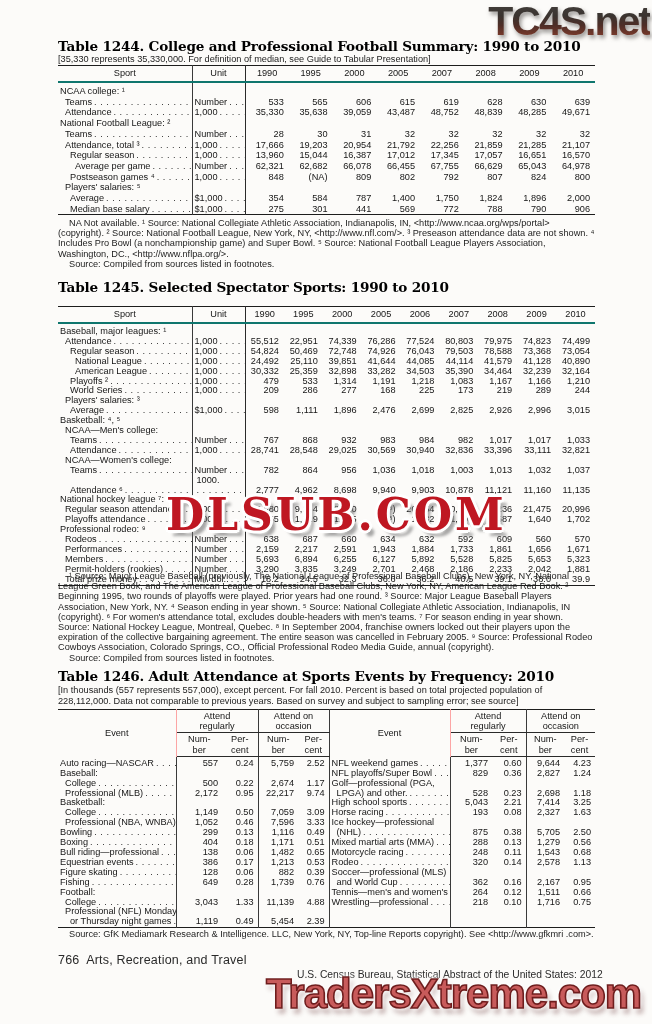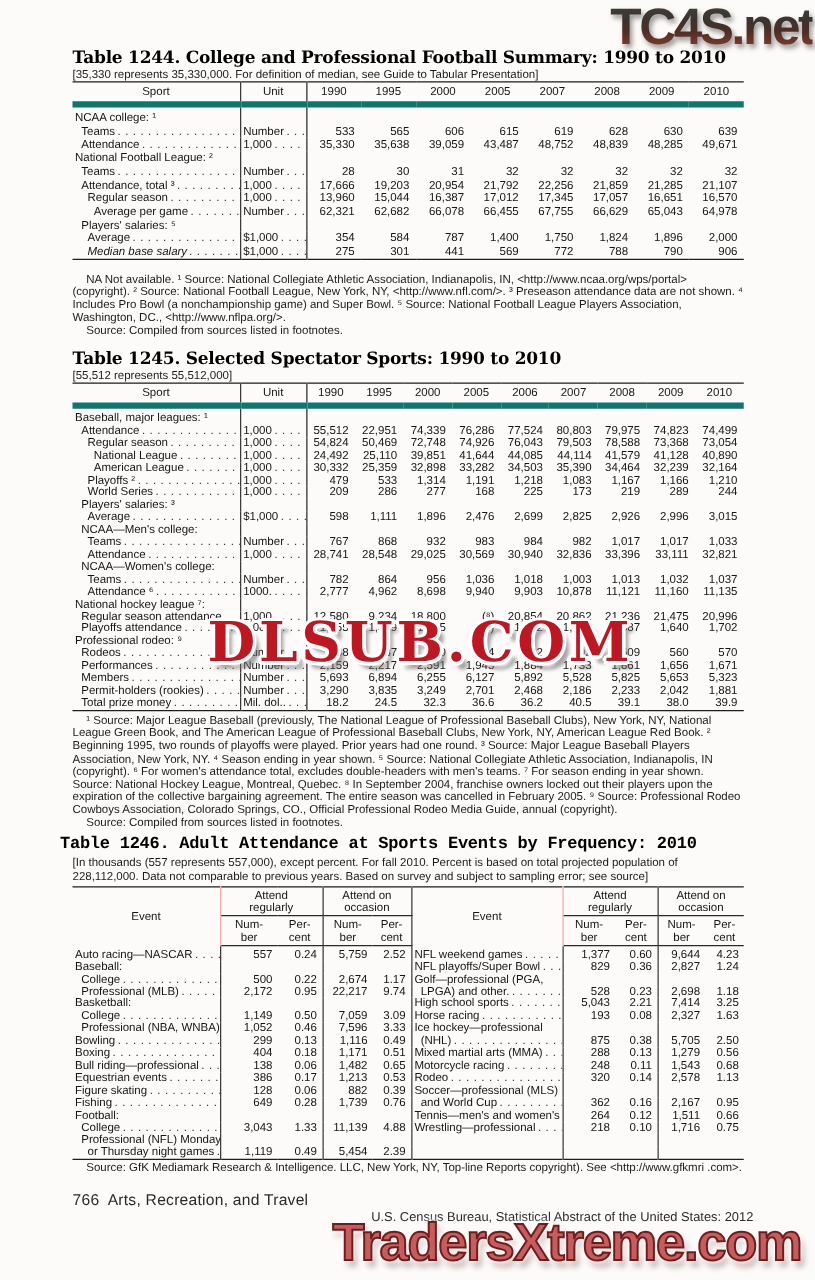--- a/index.html
+++ b/index.html
@@ -19,7 +19,7 @@
              border-top:1.5px solid #1d1d1d;border-bottom:1.5px solid #1d1d1d;
              font-size:9.2px;}
   table.stat th{font-weight:normal;text-align:center;vertical-align:middle;
-                border-bottom:5px solid #0f766e;padding:2px 0 3px 0;}
+                border-bottom:2px solid #0f766e;padding:2px 0 3px 0;}
   table.stat .c-sport{border-right:1px solid #3a3a3a;}
   table.stat .c-unitcol{border-right:1.5px solid #2a2a2a;}
   table.stat td{padding:0;vertical-align:bottom;}

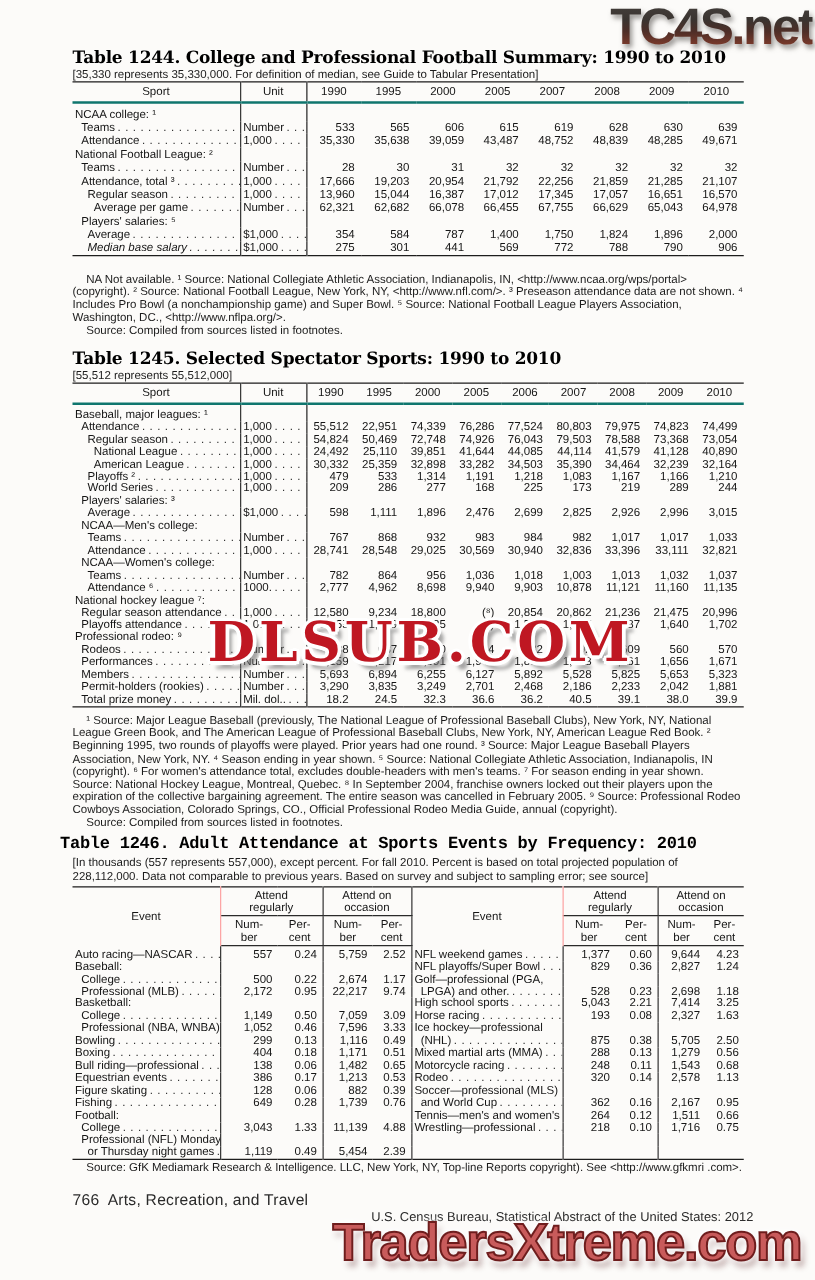--- a/index.html
+++ b/index.html
@@ -267,6 +267,28 @@
             <td class="val">66,629</td>
             <td class="val">65,043</td>
             <td class="val">64,978</td>
+          </tr>
+          <tr>
+            <td class="c-sport">
+              <div class="lblbox" style="padding-left: 12px;">
+                <span class="lt">Postseason games ⁴</span>
+                <span class="ldr"></span>
+              </div>
+            </td>
+            <td class="c-unitcol">
+              <div class="lblbox" style="padding-left: 2px;">
+                <span class="lt">1,000</span>
+                <span class="ldr"></span>
+              </div>
+            </td>
+            <td class="val">848</td>
+            <td class="val">(NA)</td>
+            <td class="val">809</td>
+            <td class="val">802</td>
+            <td class="val">792</td>
+            <td class="val">807</td>
+            <td class="val">824</td>
+            <td class="val">800</td>
           </tr>
           <tr>
             <td class="c-sport">

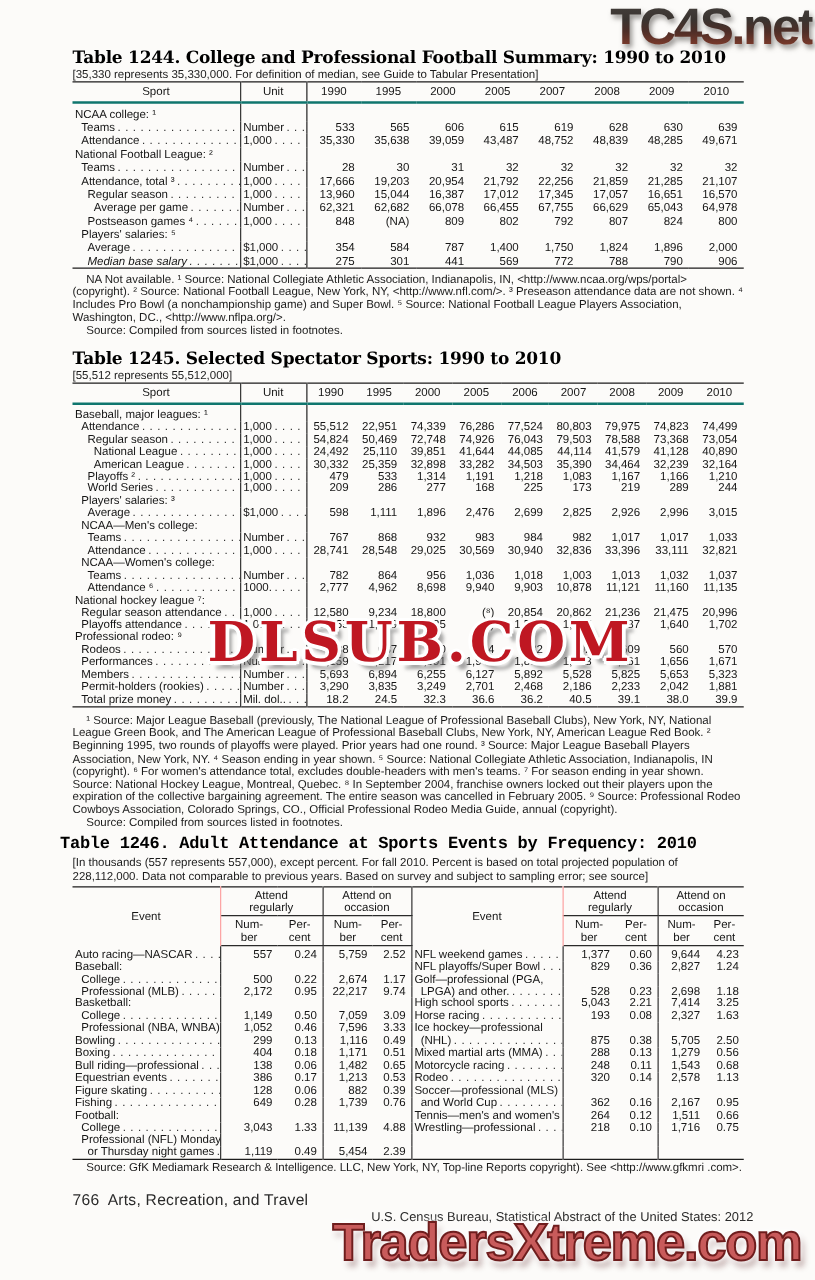--- a/index.html
+++ b/index.html
@@ -330,7 +330,7 @@
           </tr>
           <tr>
             <td class="c-sport">
-              <div class="lblbox" style="padding-left: 12px; font-style: italic;">
+              <div class="lblbox" style="padding-left: 12px;">
                 <span class="lt">Median base salary</span>
                 <span class="ldr"></span>
               </div>

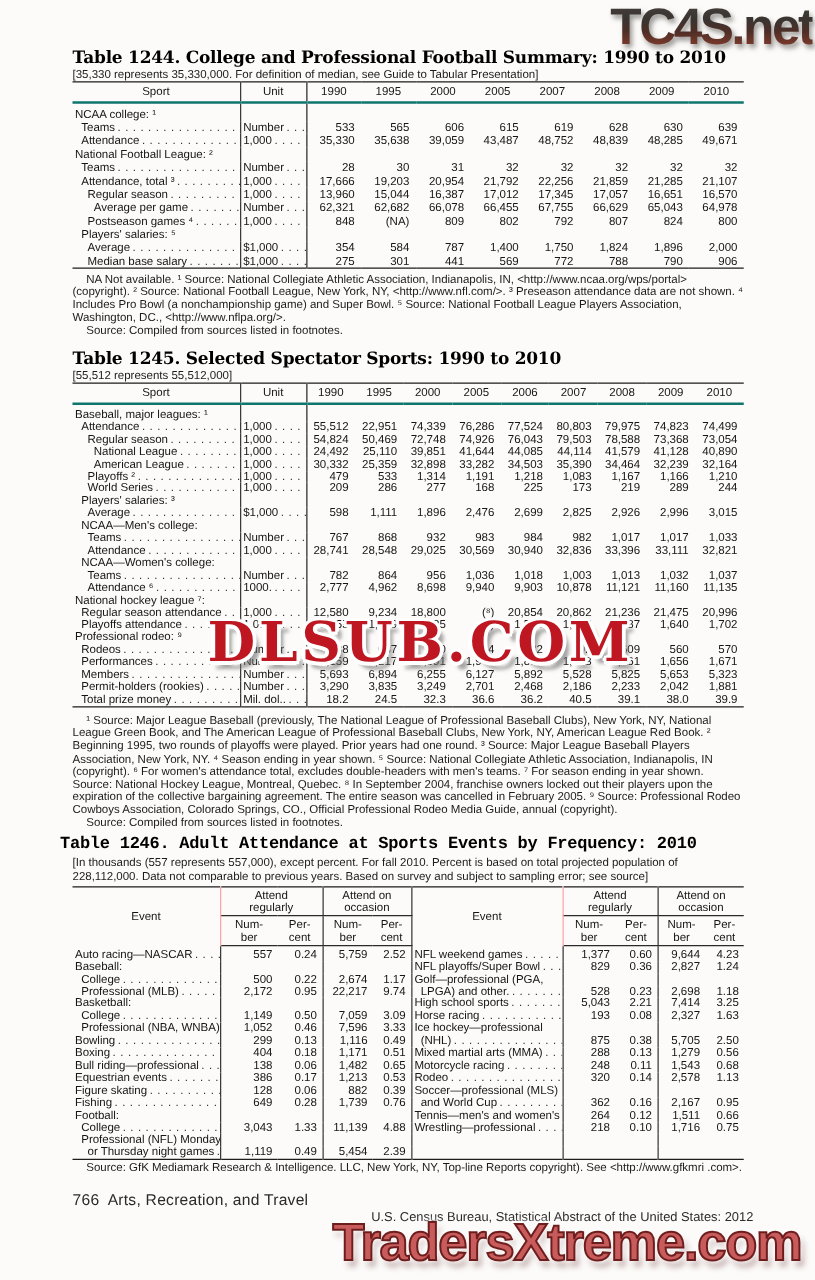--- a/index.html
+++ b/index.html
@@ -359,7 +359,6 @@
   </div>
 
   <div class="abs tbl-title" style="left:58px;top:279px;">Table 1245. Selected Spectator Sports: 1990 to 2010</div>
-  <div class="abs headnote" style="left:58px;top:295px;">[55,512 represents 55,512,000]</div>
   <div class="abs" id="t1245" style="left:58px;top:306px;">
       <table class="stat">
         <colgroup>

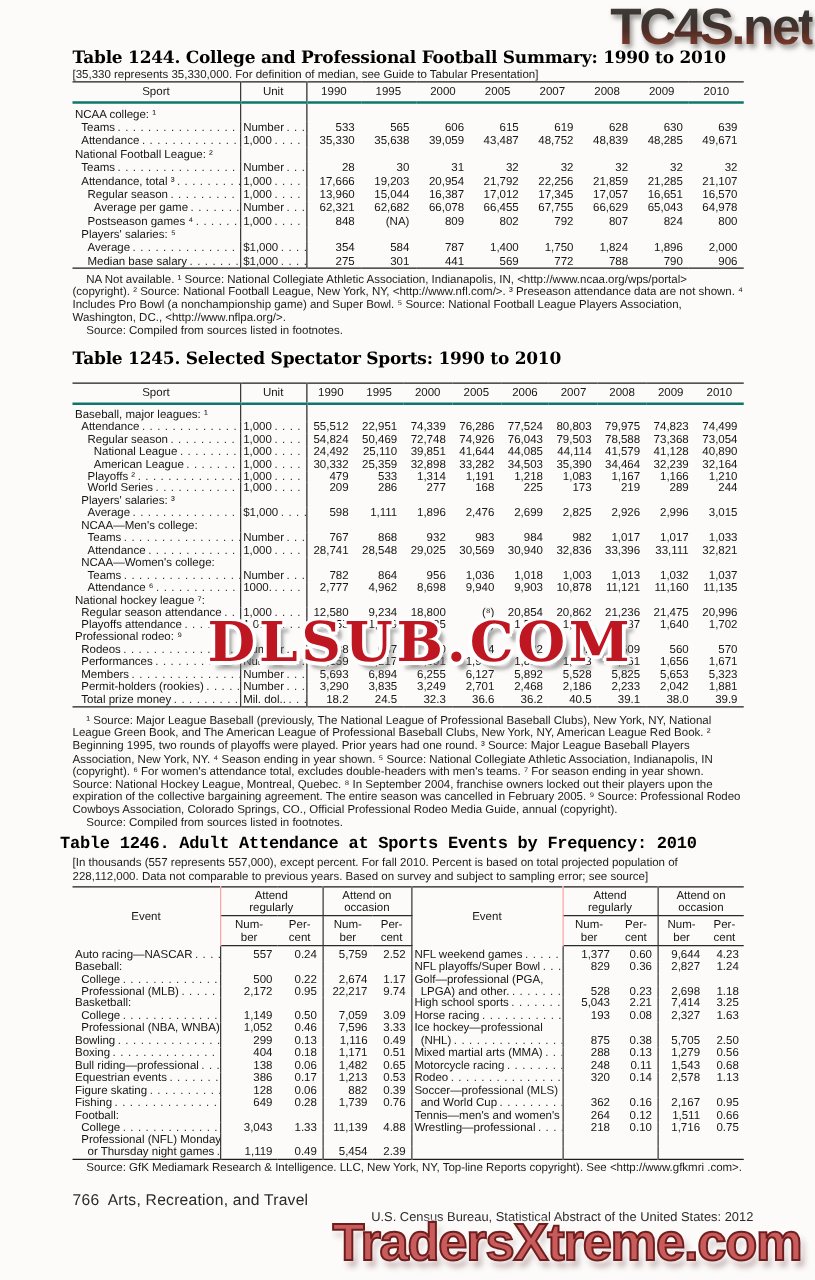--- a/index.html
+++ b/index.html
@@ -584,6 +584,23 @@
             <td class="val">2,926</td>
             <td class="val">2,996</td>
             <td class="val">3,015</td>
+          </tr>
+          <tr>
+            <td class="c-sport">
+              <div class="lblbox" style="padding-left: 2px;">
+                <span class="lt">Basketball: ⁴, ⁵</span>
+              </div>
+            </td>
+            <td class="c-unitcol"></td>
+            <td class="val"></td>
+            <td class="val"></td>
+            <td class="val"></td>
+            <td class="val"></td>
+            <td class="val"></td>
+            <td class="val"></td>
+            <td class="val"></td>
+            <td class="val"></td>
+            <td class="val"></td>
           </tr>
           <tr>
             <td class="c-sport">

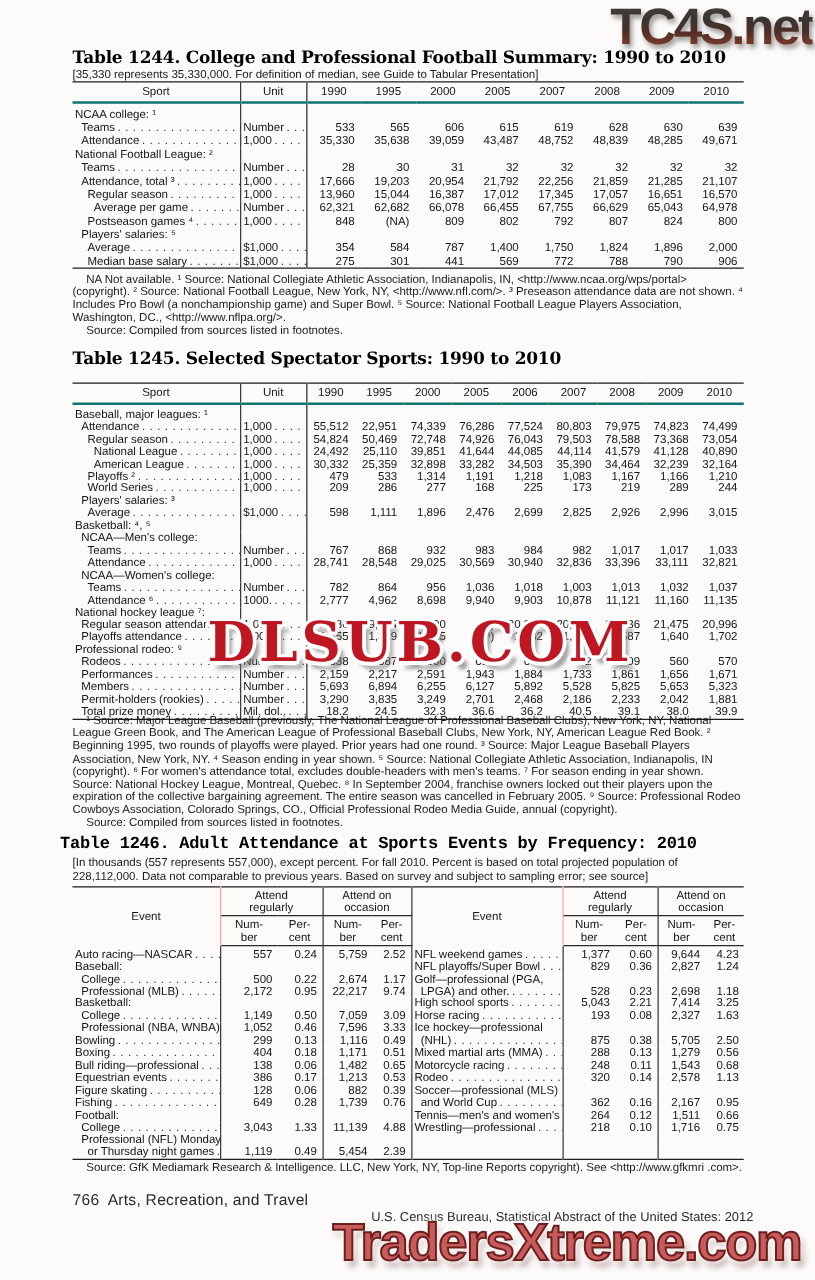--- a/index.html
+++ b/index.html
@@ -713,7 +713,7 @@
               </div>
             </td>
             <td class="c-unitcol">
-              <div class="lblbox" style="padding-left: 2px;">
+              <div class="lblbox" style="padding-left: 2px; flex-direction: column;">
                 <span class="lt">1000.</span>
                 <span class="ldr"></span>
               </div>

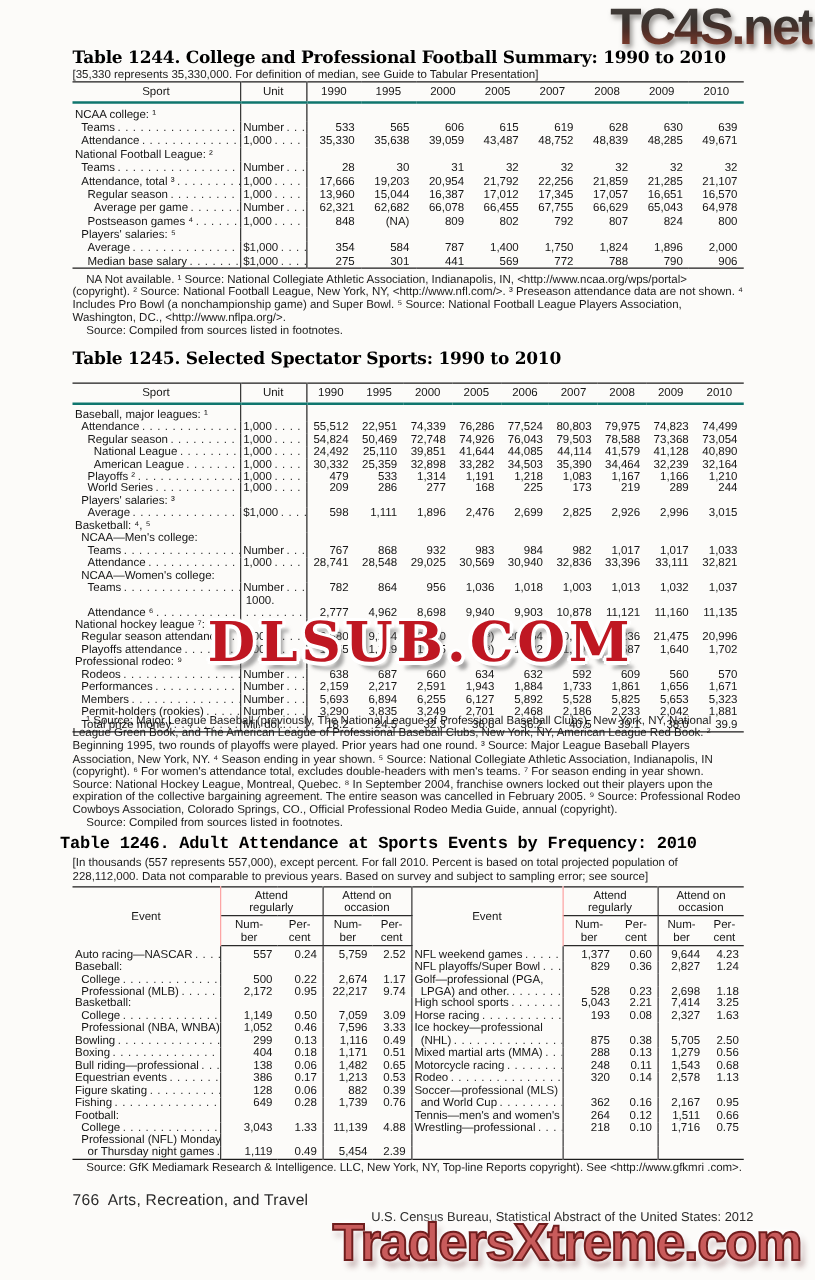--- a/index.html
+++ b/index.html
@@ -931,7 +931,7 @@
     <p>Source: Compiled from sources listed in footnotes.</p>
   </div>
 
-  <div class="abs tbl-title" style="left:48px;top:668px;font-family:Liberation Mono, monospace;">Table 1246. Adult Attendance at Sports Events by Frequency: 2010</div>
+  <div class="abs tbl-title" style="left:58px;top:668px;">Table 1246. Adult Attendance at Sports Events by Frequency: 2010</div>
   <div class="abs headnote" style="left:58px;top:685px;">[In thousands (557 represents 557,000), except percent. For fall 2010. Percent is based on total projected population of 228,112,000. Data not comparable to previous years. Based on survey and subject to sampling error; see source]</div>
 
   <div class="abs" style="left:58px;top:709px;">

